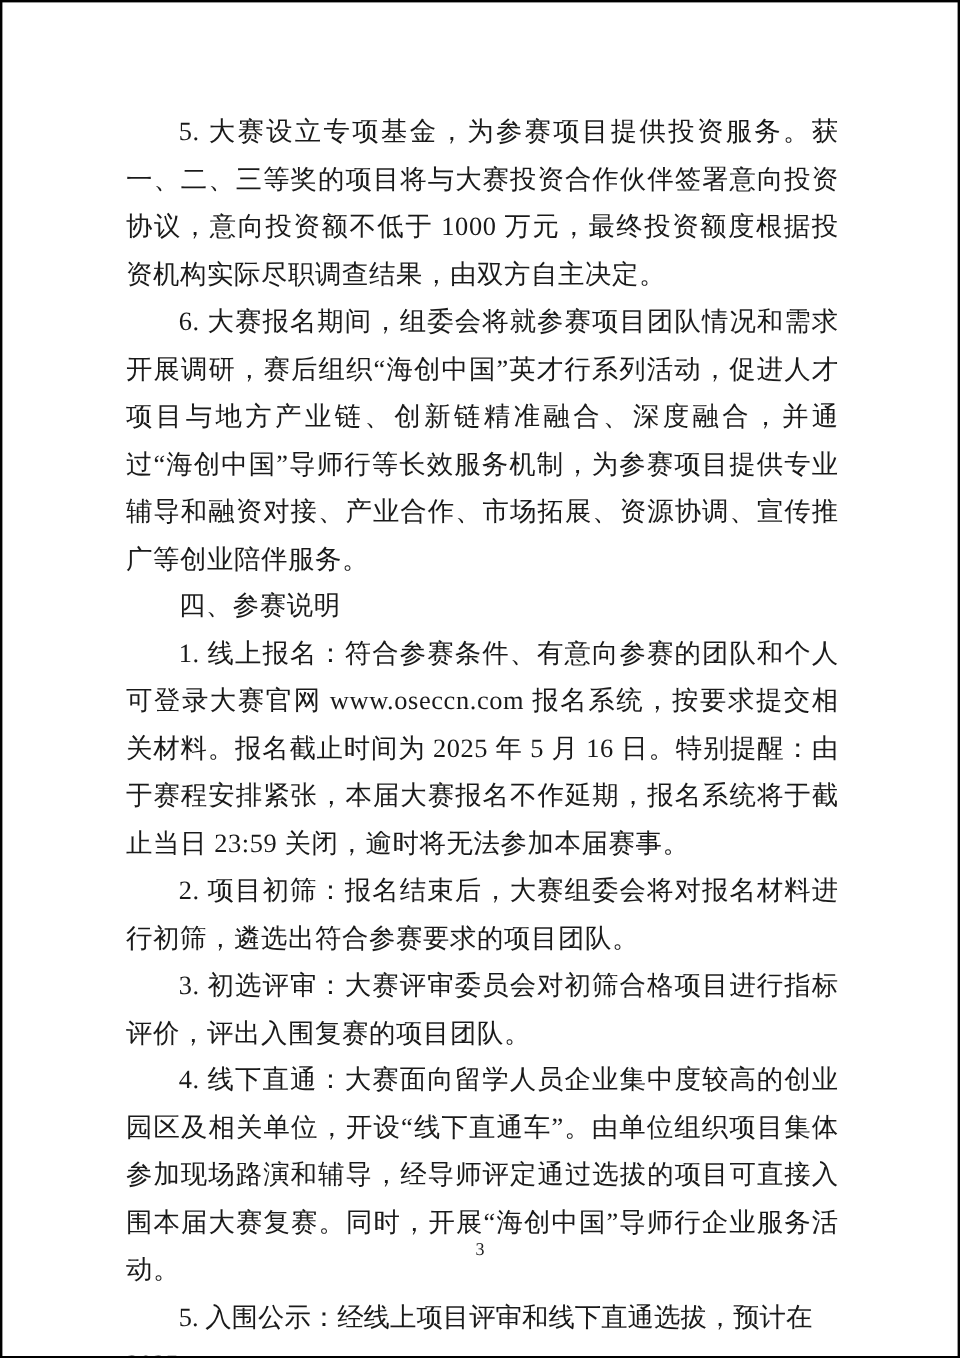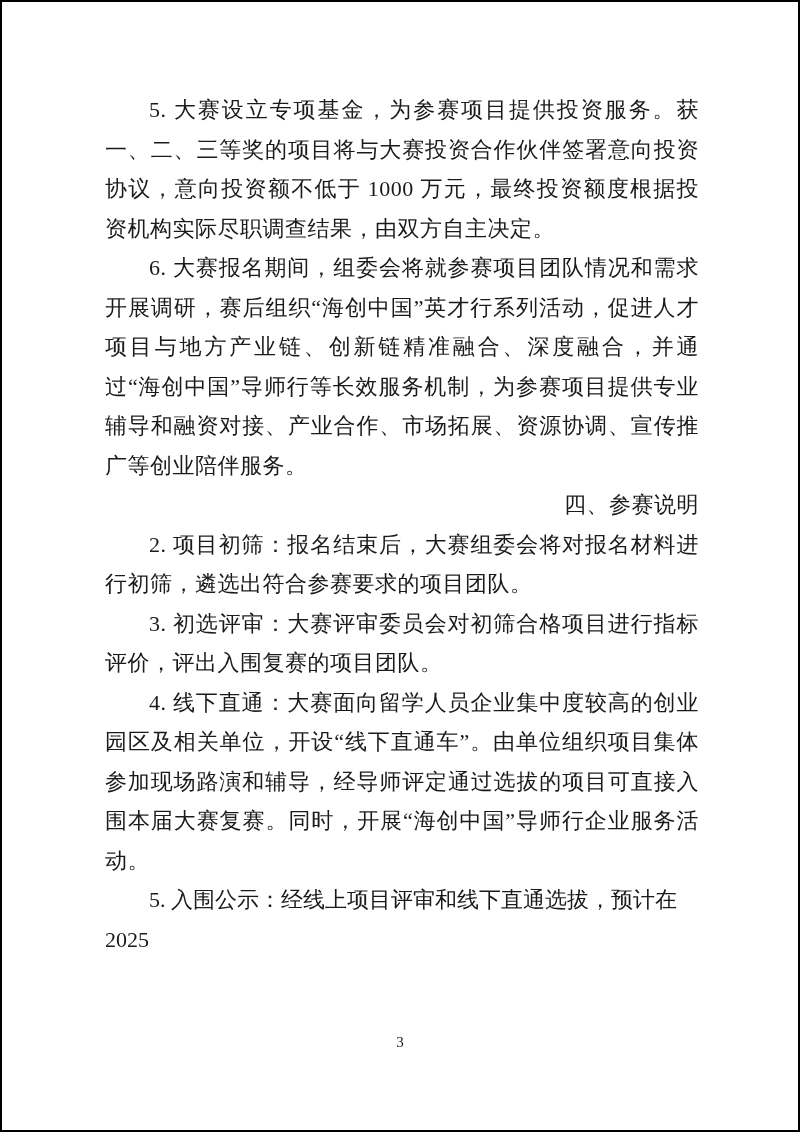--- a/index.html
+++ b/index.html
@@ -34,7 +34,7 @@
     word-break: break-word;
   }
   .doc-paragraph.heading {
-    text-align: right;
+    text-align: left;
   }
   .doc-paragraph.continued {
     text-align: left;

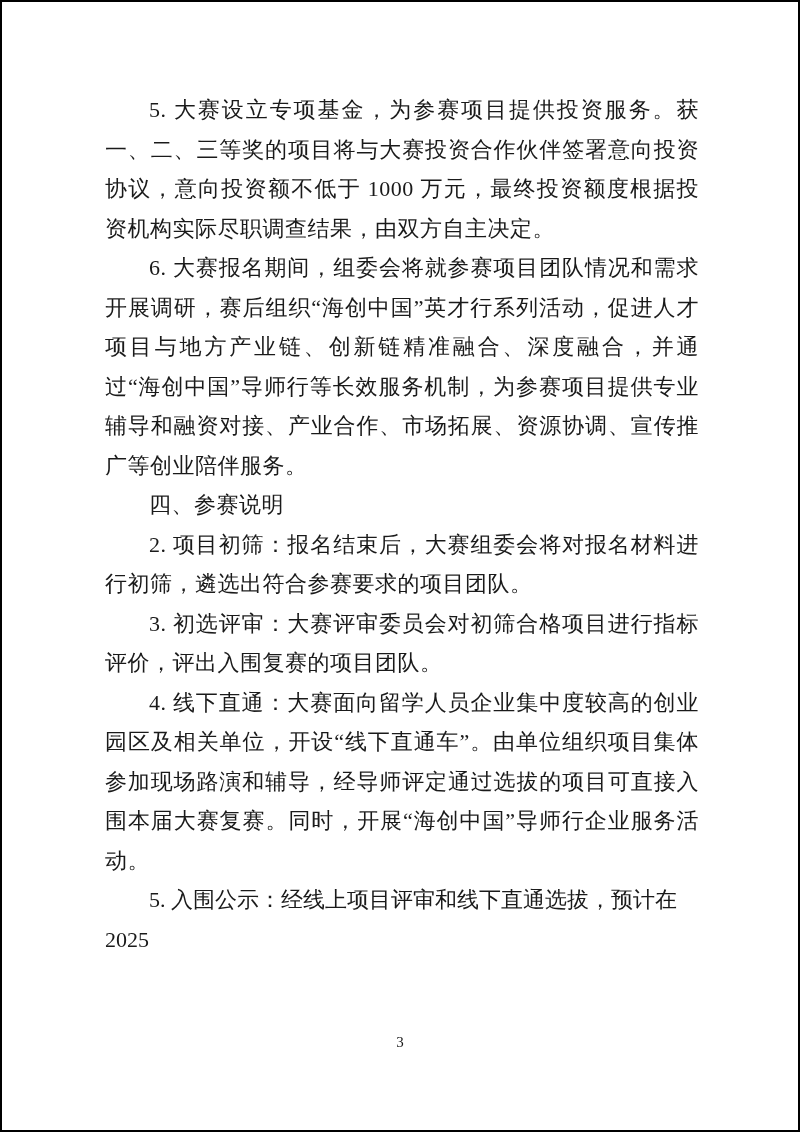--- a/index.html
+++ b/index.html
@@ -59,6 +59,7 @@
     <p class="doc-paragraph">5. 大赛设立专项基金，为参赛项目提供投资服务。获一、二、三等奖的项目将与大赛投资合作伙伴签署意向投资协议，意向投资额不低于 1000 万元，最终投资额度根据投资机构实际尽职调查结果，由双方自主决定。</p>
     <p class="doc-paragraph">6. 大赛报名期间，组委会将就参赛项目团队情况和需求开展调研，赛后组织“海创中国”英才行系列活动，促进人才项目与地方产业链、创新链精准融合、深度融合，并通过“海创中国”导师行等长效服务机制，为参赛项目提供专业辅导和融资对接、产业合作、市场拓展、资源协调、宣传推广等创业陪伴服务。</p>
     <p class="doc-paragraph heading">四、参赛说明</p>
+    <p class="doc-paragraph">1. 线上报名：符合参赛条件、有意向参赛的团队和个人可登录大赛官网 www.oseccn.com 报名系统，按要求提交相关材料。报名截止时间为 2025 年 5 月 16 日。特别提醒：由于赛程安排紧张，本届大赛报名不作延期，报名系统将于截止当日 23:59 关闭，逾时将无法参加本届赛事。</p>
     <p class="doc-paragraph">2. 项目初筛：报名结束后，大赛组委会将对报名材料进行初筛，遴选出符合参赛要求的项目团队。</p>
     <p class="doc-paragraph">3. 初选评审：大赛评审委员会对初筛合格项目进行指标评价，评出入围复赛的项目团队。</p>
     <p class="doc-paragraph">4. 线下直通：大赛面向留学人员企业集中度较高的创业园区及相关单位，开设“线下直通车”。由单位组织项目集体参加现场路演和辅导，经导师评定通过选拔的项目可直接入围本届大赛复赛。同时，开展“海创中国”导师行企业服务活动。</p>

